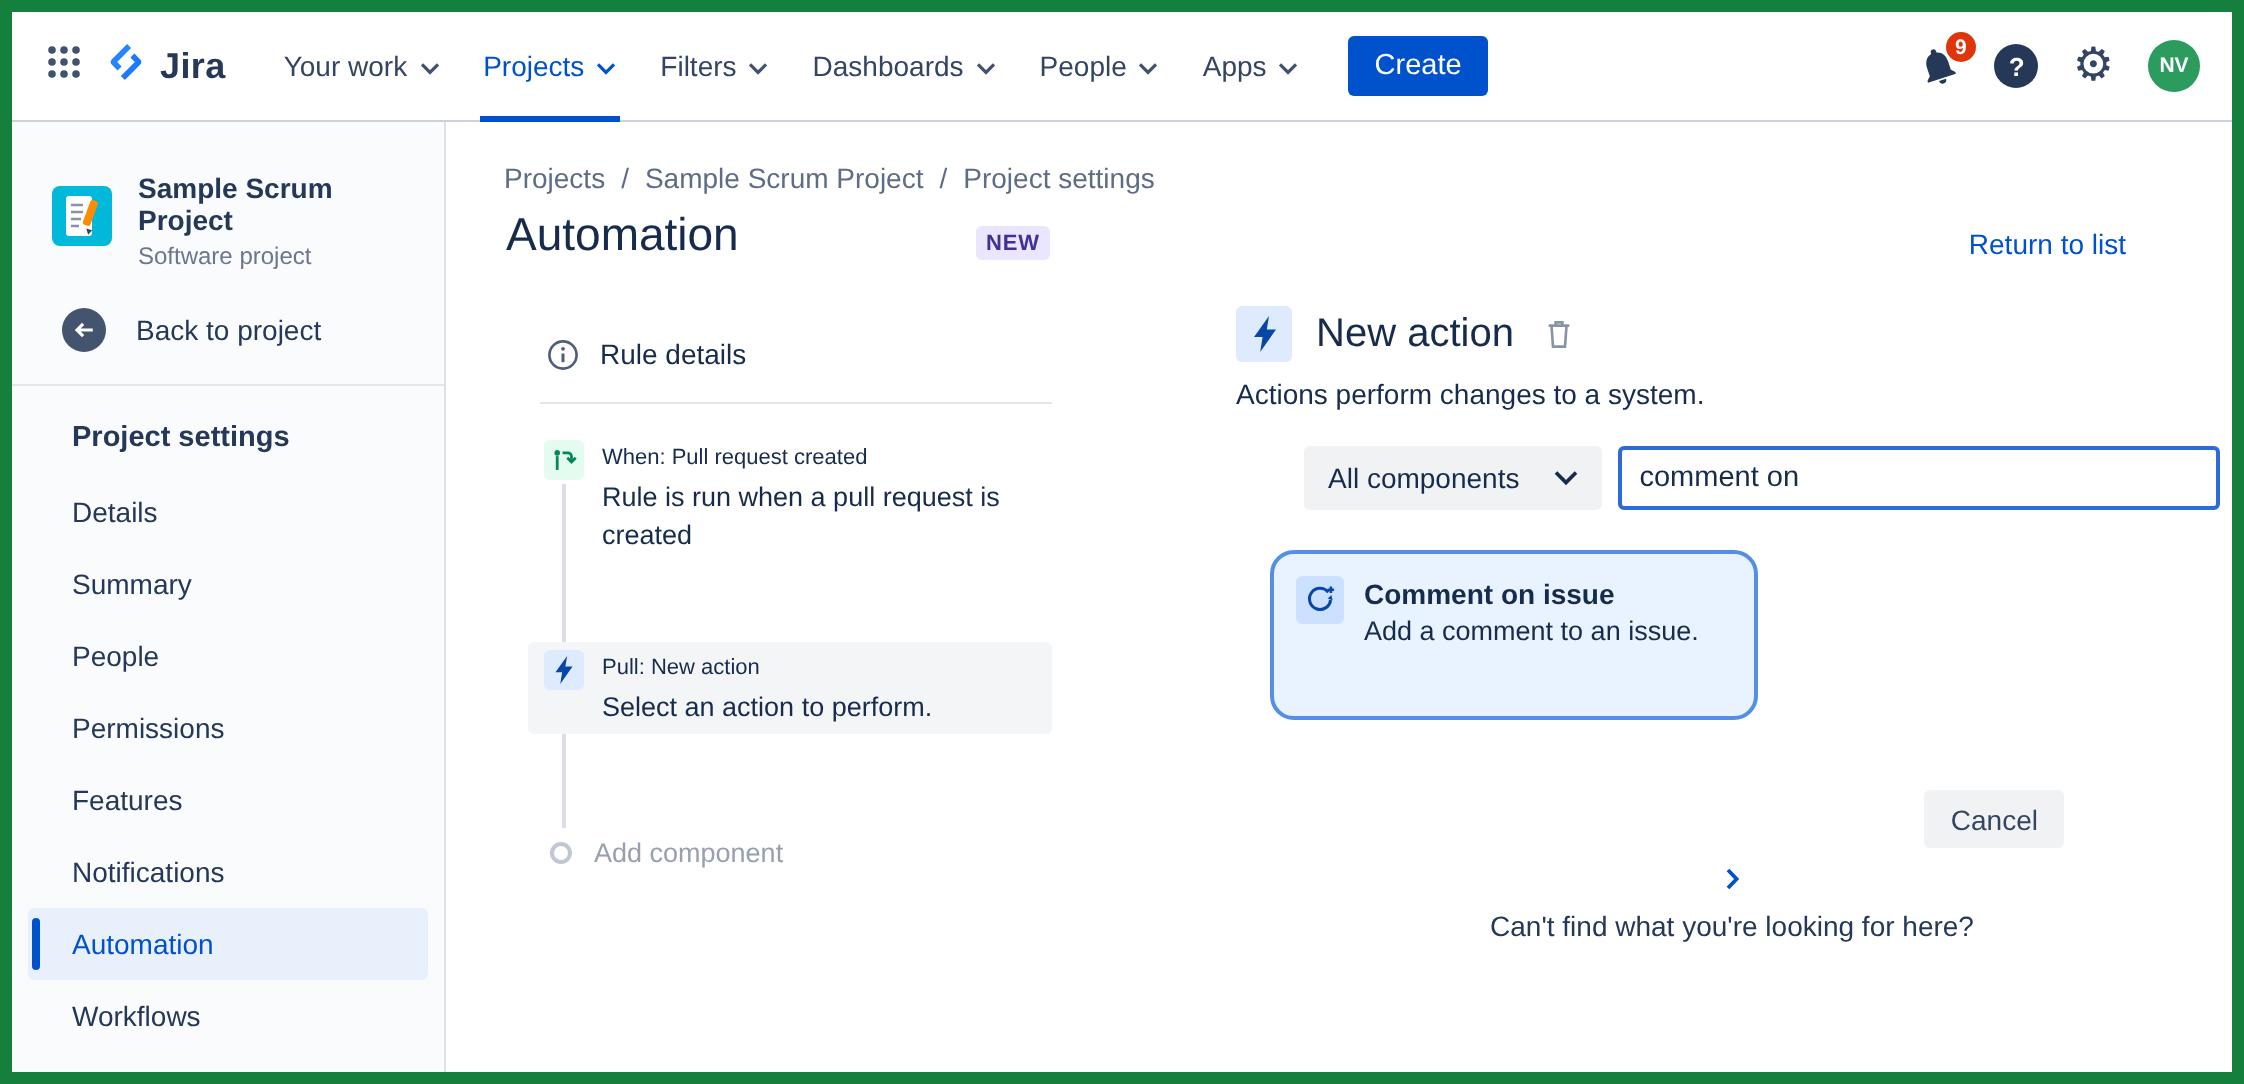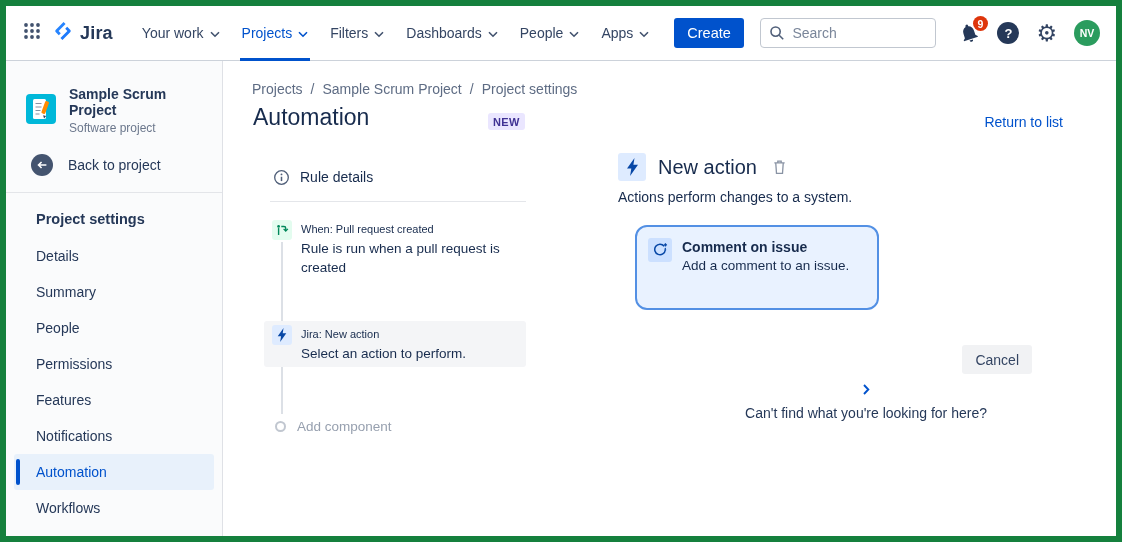--- a/index.html
+++ b/index.html
@@ -159,15 +159,6 @@
     </nav>
     <button class="create-btn">Create</button>
     <div class="topbar-spacer"></div>
-    <div class="searchbox">
-      <span class="search-ic">
-        <svg width="16" height="16" viewBox="0 0 16 16">
-            <circle cx="6.6" cy="6.6" r="4.6" fill="none" stroke="#505F79" stroke-width="1.6"></circle>
-            <path d="M10.2 10.2l4 4" stroke="#505F79" stroke-width="1.6"></path>
-          </svg>
-      </span>
-      <input type="text" placeholder="Search" style="">
-    </div>
     <div class="top-icons">
       <div class="bell-wrap">
         <span style="display:flex; transform:rotate(-18deg);">

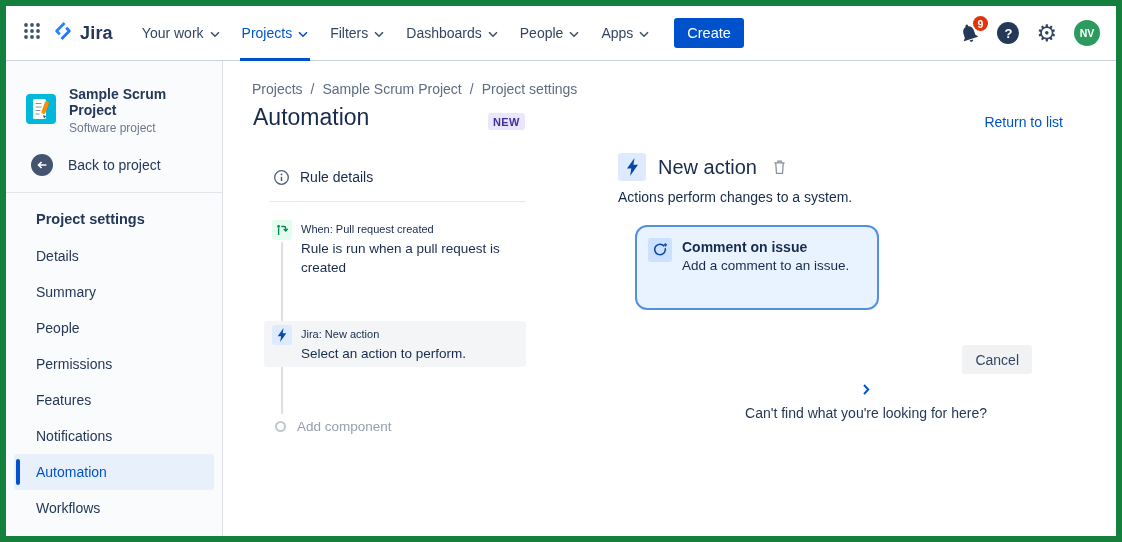--- a/index.html
+++ b/index.html
@@ -300,6 +300,17 @@
         </div>
         <div class="ap-desc">Actions perform changes to a system.</div>
 
+        <div class="ap-controls">
+          <div class="dropdown">
+            <span>All components</span>
+            <span style="display:flex;">
+              <svg width="12" height="8" viewBox="0 0 12 8">
+                  <path d="M1 1.3l5 5 5-5" fill="none" stroke="#172B4D" stroke-width="1.8"></path>
+                </svg>
+            </span>
+          </div>
+          <input class="ap-input" type="text" value="comment on" style="">
+        </div>
 
         <div class="result-card">
           <span class="rc-icon">

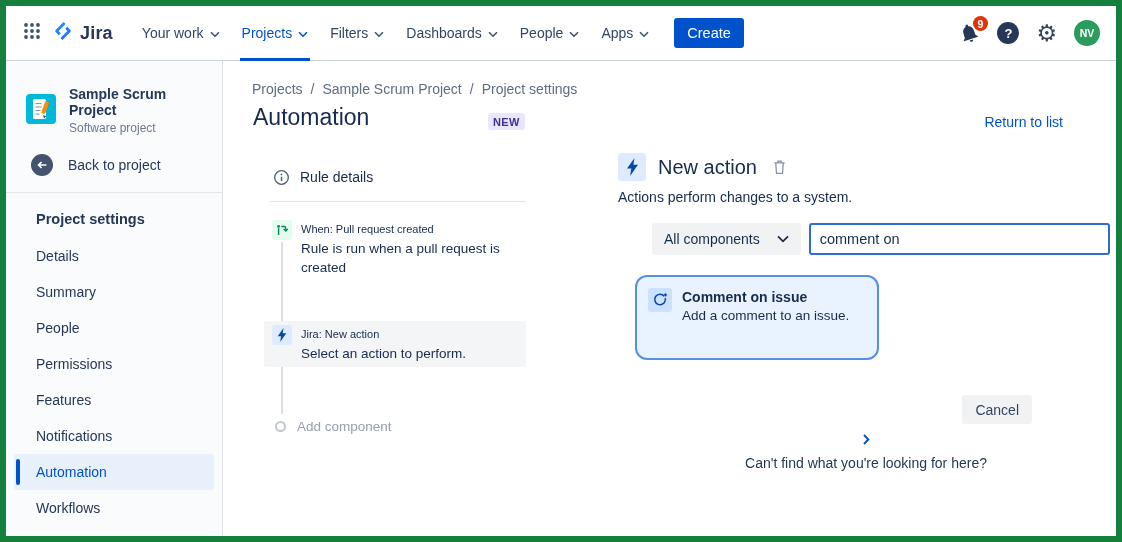--- a/index.html
+++ b/index.html
@@ -271,7 +271,7 @@
               </svg>
           </span>
           <div>
-            <div class="step-title">Jira: New action</div>
+            <div class="step-title">Pull: New action</div>
             <div class="step-sub">Select an action to perform.</div>
           </div>
         </div>

